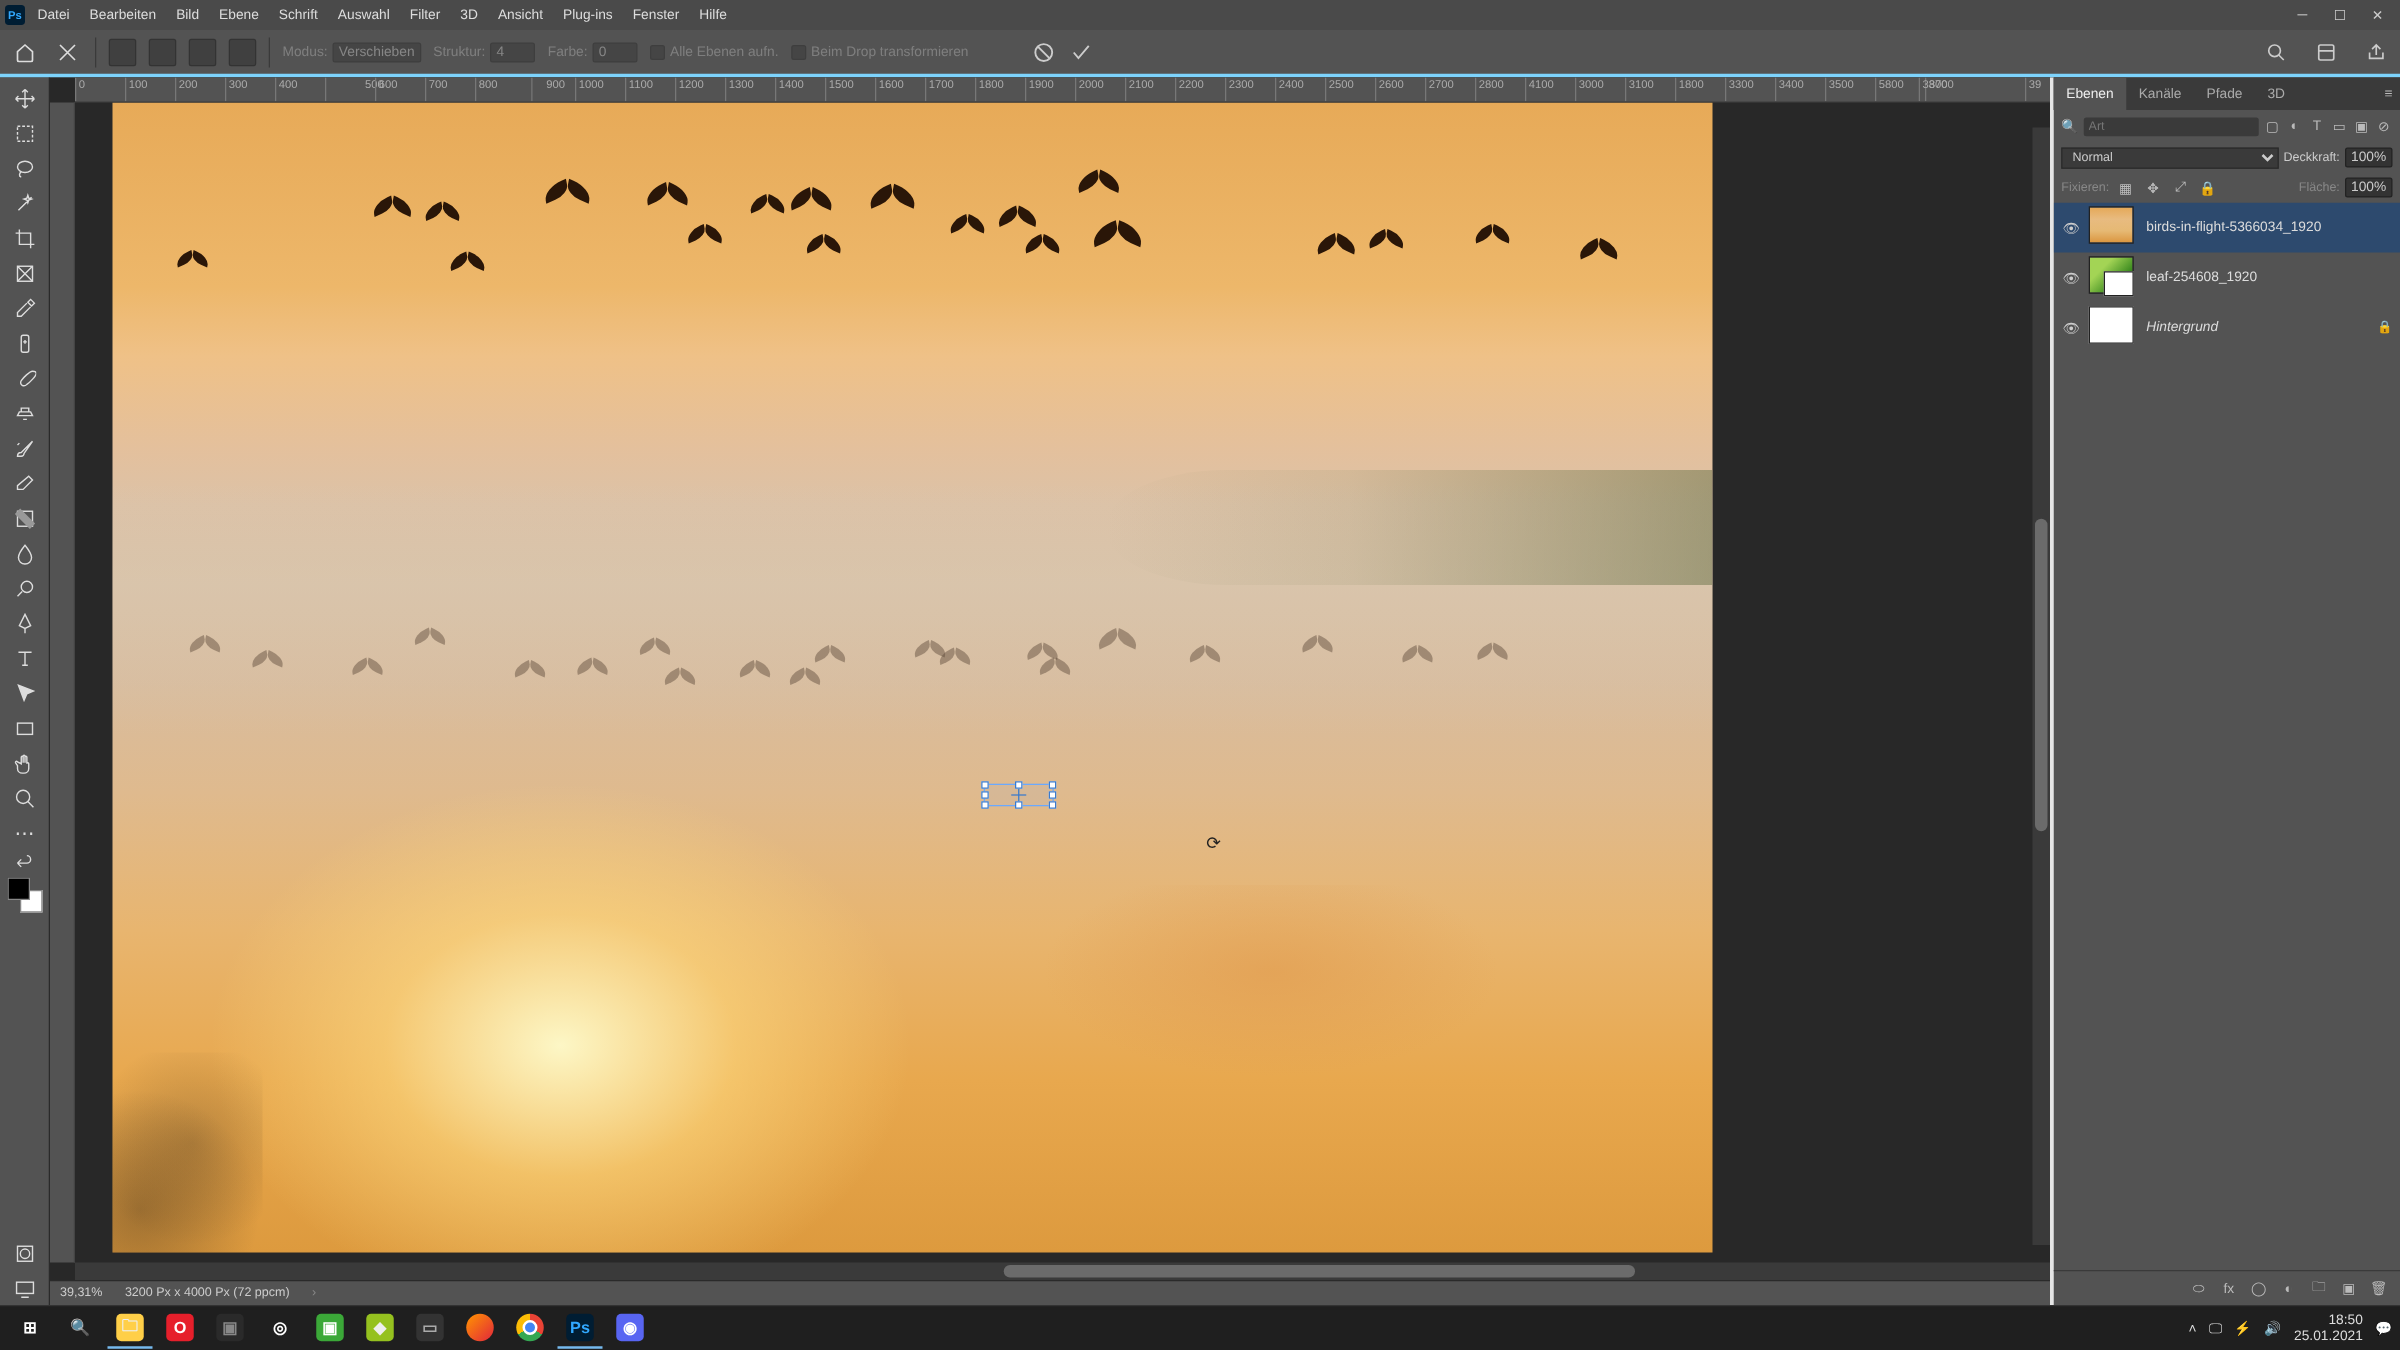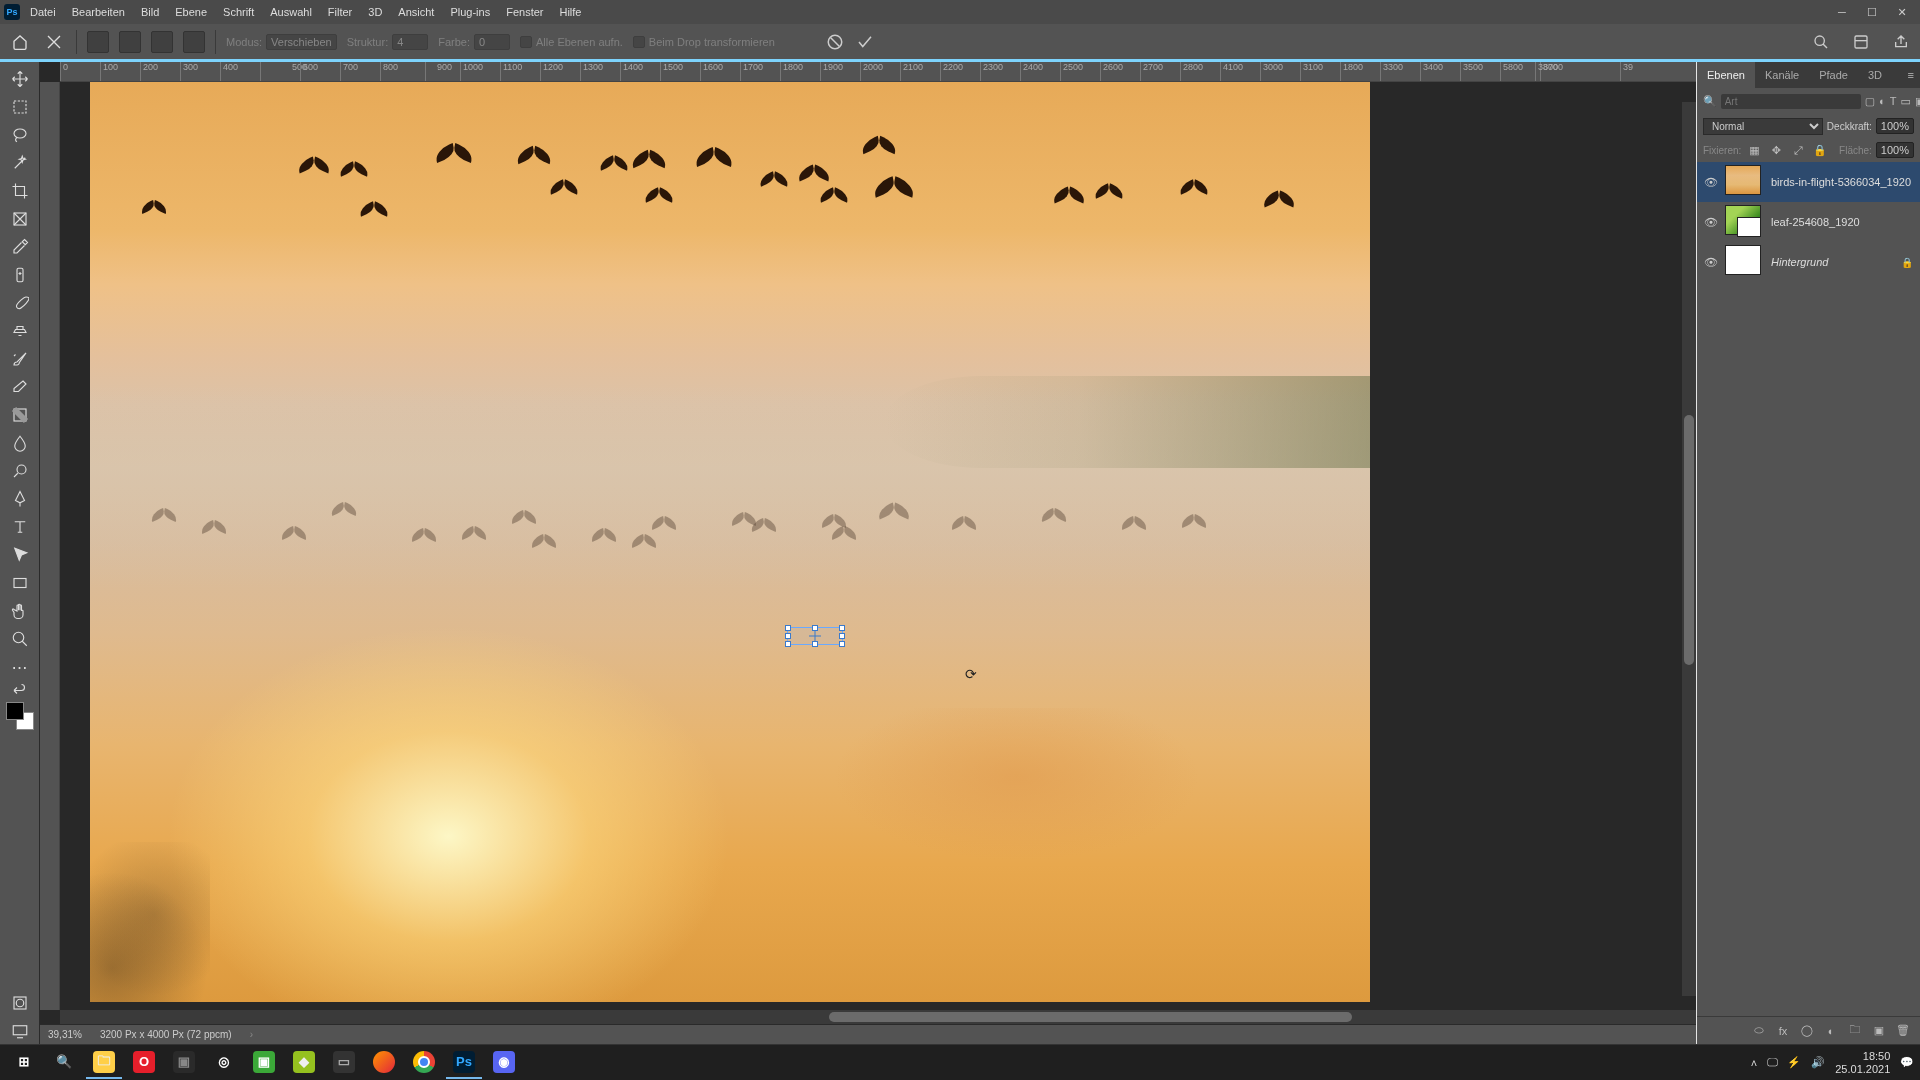--- a/index.html
+++ b/index.html
@@ -102,7 +102,7 @@
 
 .status { height: 20px; background: #535353; display: flex; align-items: center; font-size: 10px; color: #ccc; padding: 0 8px; gap: 18px; border-top: 1px solid #2a2a2a; }
 
-.right-panels { width: 224px; background: #535353; display: flex; flex-direction: column; border-left: 1px solid #e5e5e5; }
+.right-panels { width: 280px; background: #535353; display: flex; flex-direction: column; border-left: 3px solid #e5e5e5; }
 .panel-tabs { height: 26px; display: flex; align-items: center; background: #3a3a3a; font-size: 11px; }
 .ptab { padding: 0 10px; height: 100%; display: flex; align-items: center; color: #aaa; cursor: pointer; }
 .ptab.active { background: #535353; color: #eee; }

